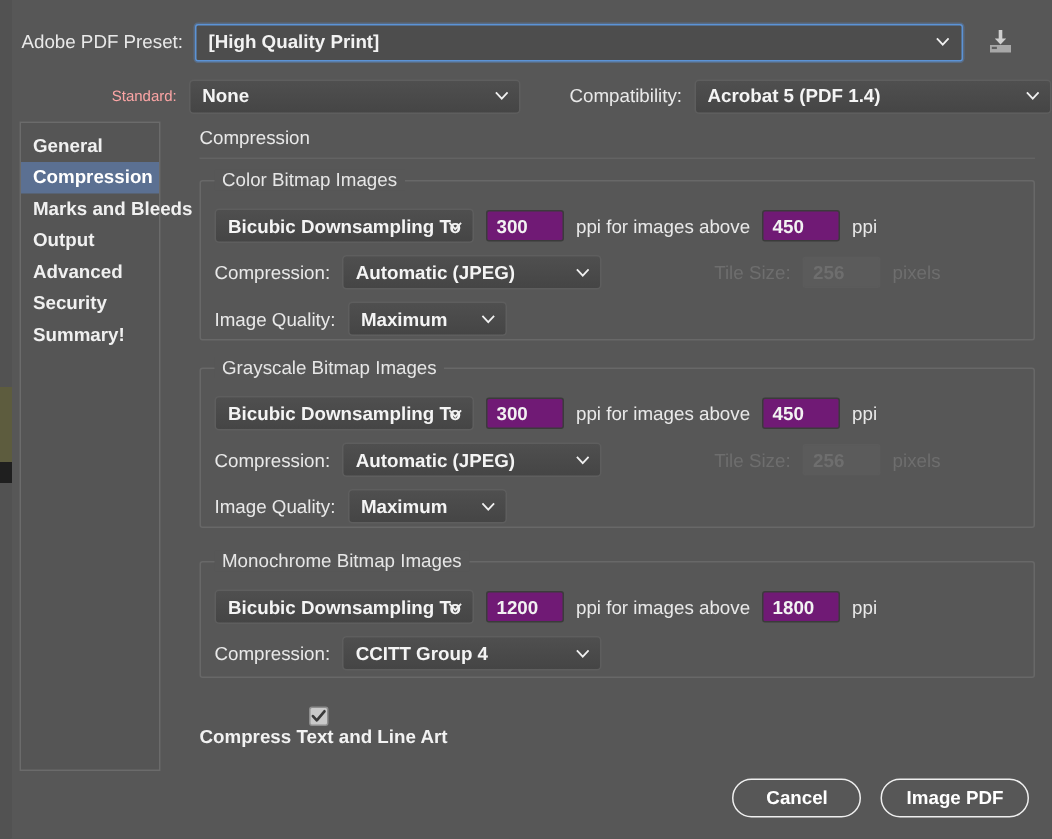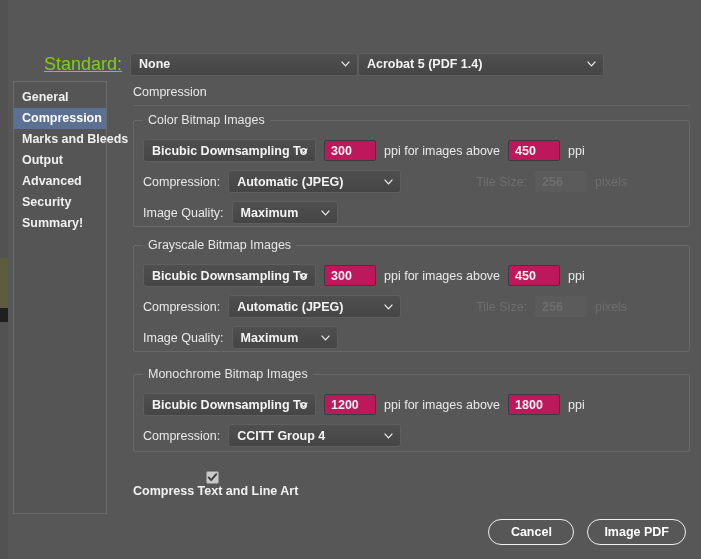--- a/index.html
+++ b/index.html
@@ -220,6 +220,23 @@
     <div class="seg-d"></div>
   </div>
 
+  <div class="preset-row">
+    <div class="preset-label">Adobe PDF Preset:</div>
+    <div class="preset-select">
+      <span>[High Quality Print]</span>
+      <svg class="chev" style="position:absolute;right:8px;top:50%;transform:translateY(-50%);width:9px;height:6px;" viewBox="0 0 9 6">
+        <path d="M0.6 0.6 L4.5 4.8 L8.4 0.6" fill="none" stroke="#f0f0f0" stroke-width="1.2"></path>
+      </svg>
+    </div>
+    <div class="save-preset-icon">
+      <svg width="20" height="20" viewBox="0 0 20 20">
+        <path d="M10 2 L10 9" stroke="#cfcfcf" stroke-width="2.4" fill="none"></path>
+        <path d="M6.2 7.6 L10 11.6 L13.8 7.6 Z" fill="#cfcfcf"></path>
+        <rect x="3" y="12" width="14" height="5" fill="#a8a8a8"></rect>
+        <rect x="4.2" y="13.2" width="3.4" height="1.5" fill="#5f5f5f"></rect>
+      </svg>
+    </div>
+  </div>
 
   <div class="std-row">
     <div class="std-label">Standard:</div>

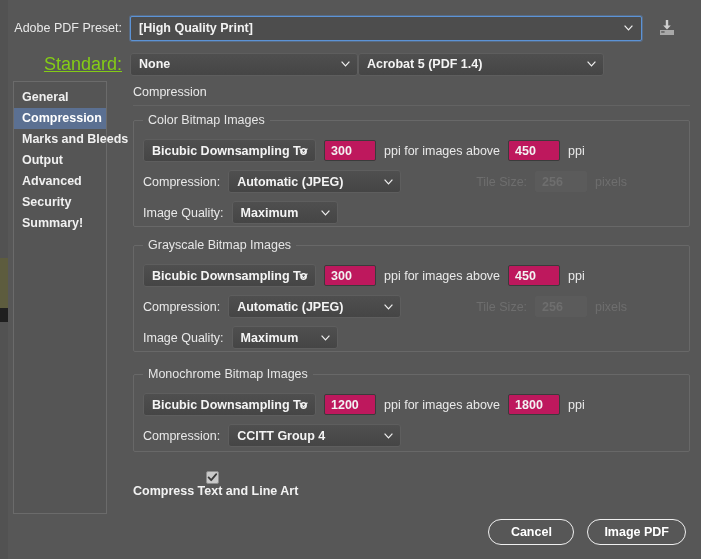--- a/index.html
+++ b/index.html
@@ -67,7 +67,7 @@
   }
   .std-label {
     width: 122px; text-align: right; padding-right: 8px;
-    font-size: 18px; color: #84cc16; text-decoration: underline;
+    font-size: 10px; color: #fca5a5;
   }
   .std-select { width: 228px; }
   .compat-label {

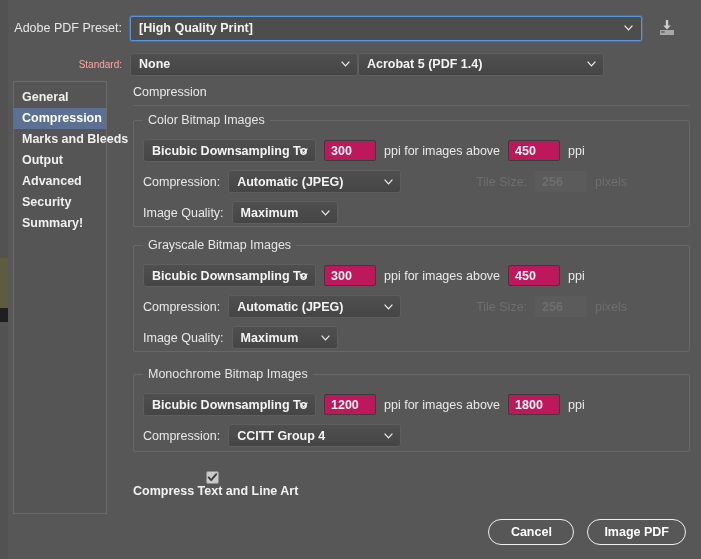--- a/index.html
+++ b/index.html
@@ -246,6 +246,7 @@
         <path d="M0.6 0.6 L4.5 4.8 L8.4 0.6" fill="none" stroke="#f0f0f0" stroke-width="1.2"></path>
       </svg>
     </div>
+    <div class="compat-label">Compatibility:</div>
     <div class="sel compat-select">
       <span>Acrobat 5 (PDF 1.4)</span>
       <svg class="chev" viewBox="0 0 9 6">

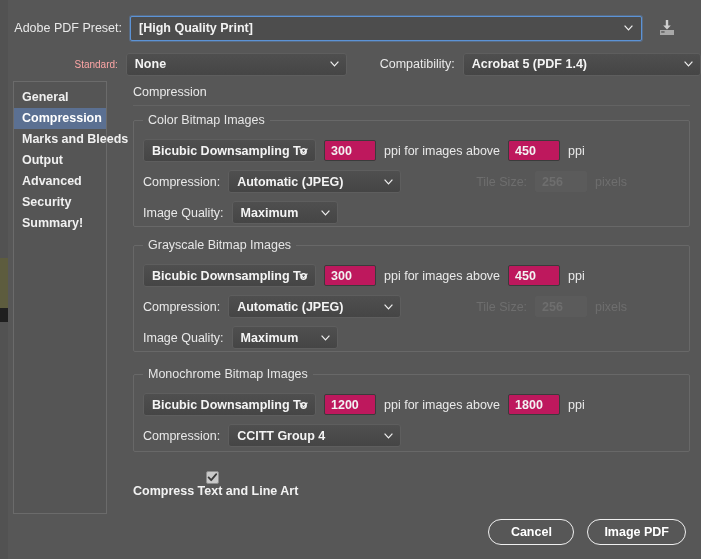--- a/index.html
+++ b/index.html
@@ -157,7 +157,7 @@
 
   .num {
     height: 21px;
-    background: #be185d;
+    background: #701a75;
     border: 1px solid #3b3b3b;
     border-radius: 2px;
     display: inline-flex; align-items: center;

